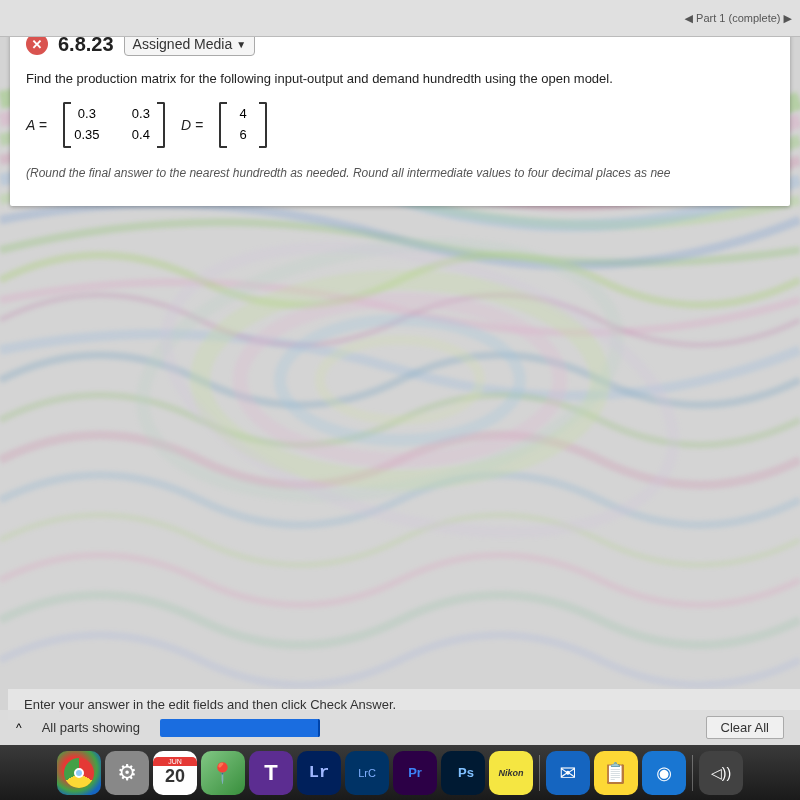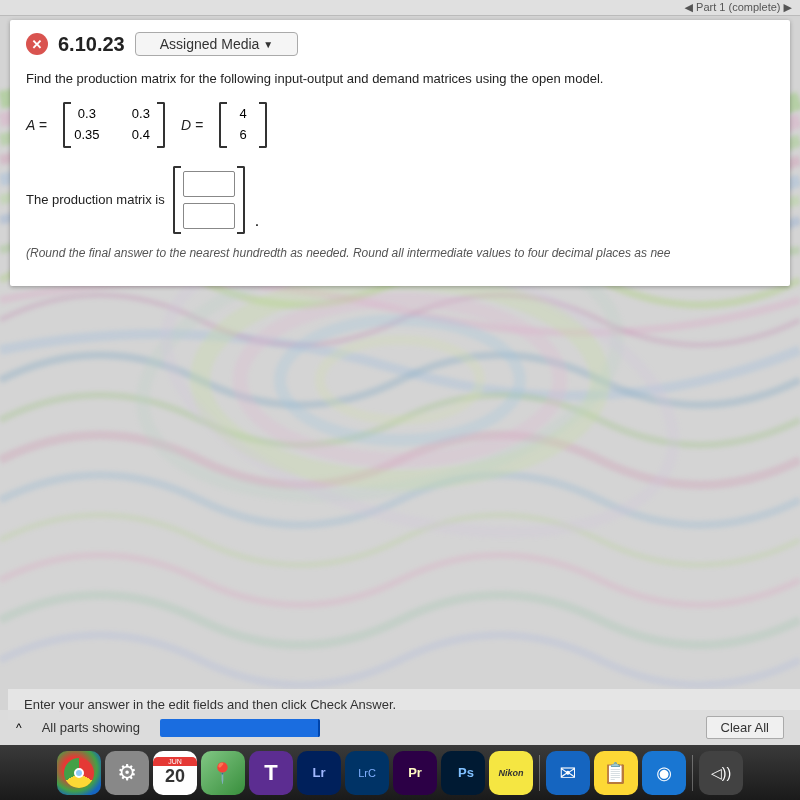--- a/index.html
+++ b/index.html
@@ -16,7 +16,7 @@
     .top-bar {
       position: absolute;
       top: 0; left: 0; right: 0;
-      height: 16px;
+      height: 37px;
       background: #e0e0e0;
       z-index: 10;
       display: flex;

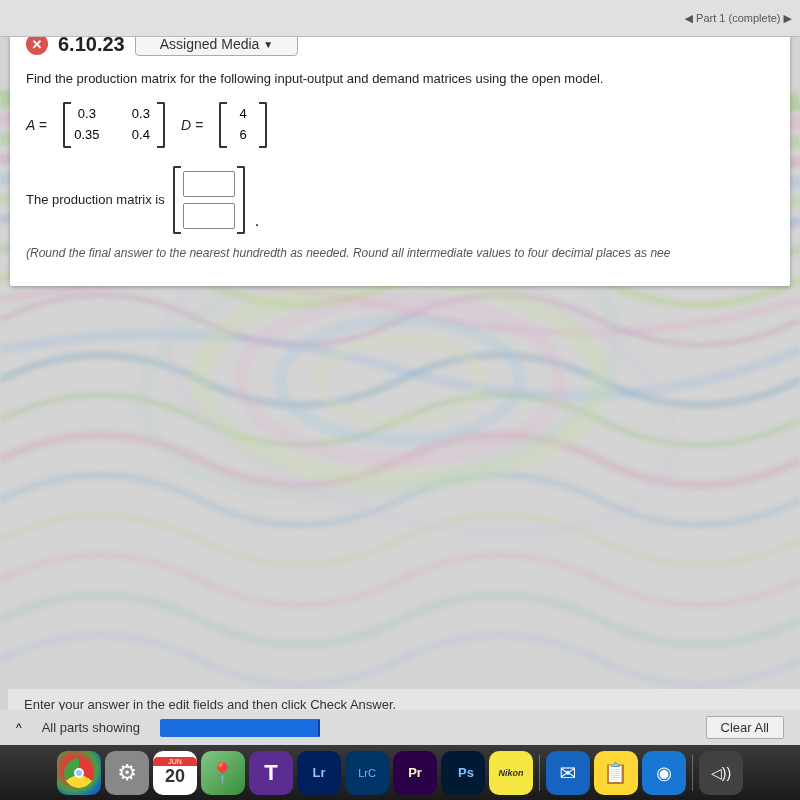--- a/index.html
+++ b/index.html
@@ -390,7 +390,7 @@
     <div class="close-btn">
       <span>✕</span>
     </div>
-    <span class="problem-number">6.10.23</span>
+    <span class="problem-number">6.8.23</span>
     <button class="assigned-media-btn">
       <span>Assigned Media</span>
       <span class="dropdown-arrow">▼</span>

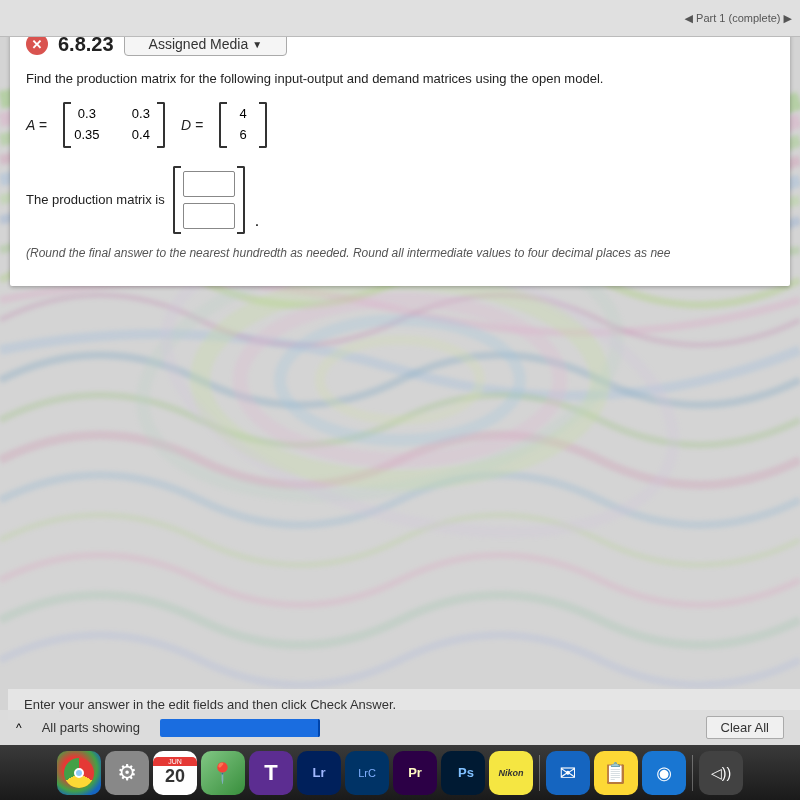--- a/index.html
+++ b/index.html
@@ -80,7 +80,7 @@
       gap: 4px;
       border: 1px solid #aaa;
       border-radius: 4px;
-      padding: 3px 24px;
+      padding: 3px 8px;
       background: #f5f5f5;
       cursor: pointer;
       font-size: 14px;

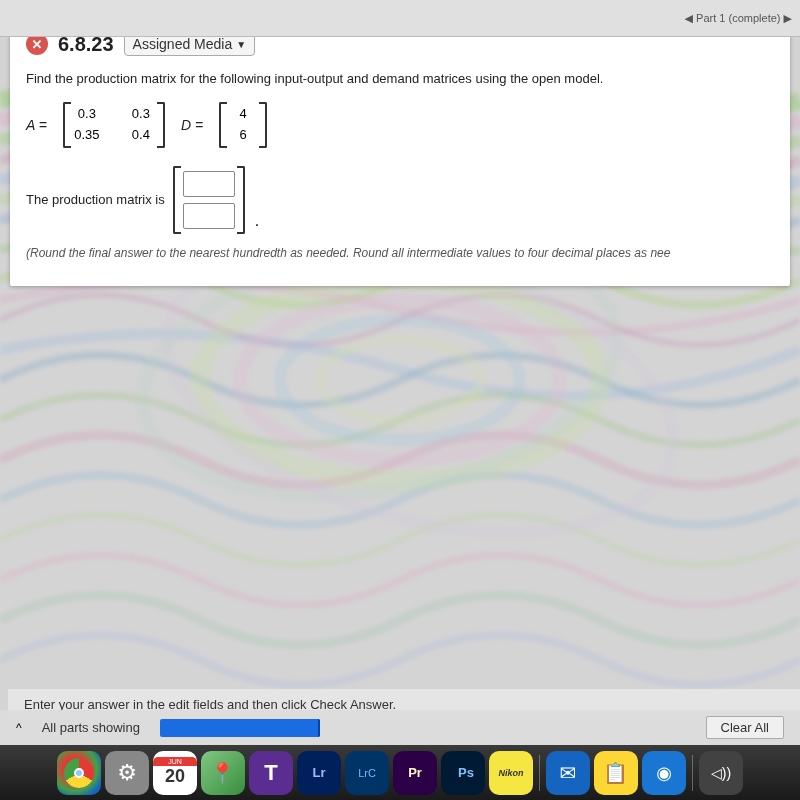--- a/index.html
+++ b/index.html
@@ -397,7 +397,7 @@
     </button>
   </div>
 
-  <div class="problem-text">Find the production matrix for the following input-output and demand matrices using the open model.</div>
+  <div class="problem-text">Find the production matrix for the following input-output and demand hundredth using the open model.</div>
 
   <div class="matrices-row">
 

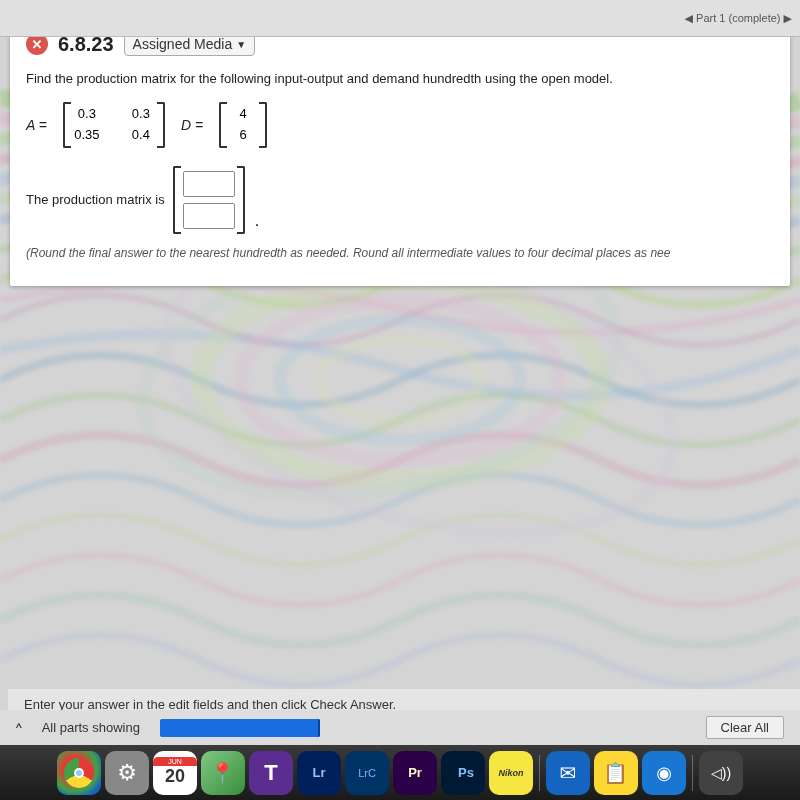--- a/index.html
+++ b/index.html
@@ -424,14 +424,6 @@
     </span>
   </div>
 
-  <div class="answer-row">
-    <span class="answer-label">The production matrix is</span>
-    <span class="answer-matrix">
-      <input class="answer-input" type="text" value="" placeholder="" style="">
-      <input class="answer-input" type="text" value="" placeholder="" style="">
-    </span>
-    <span class="period-dot">.</span>
-  </div>
 
   <div class="round-note">(Round the final answer to the nearest hundredth as needed. Round all intermediate values to four decimal places as nee</div>
 

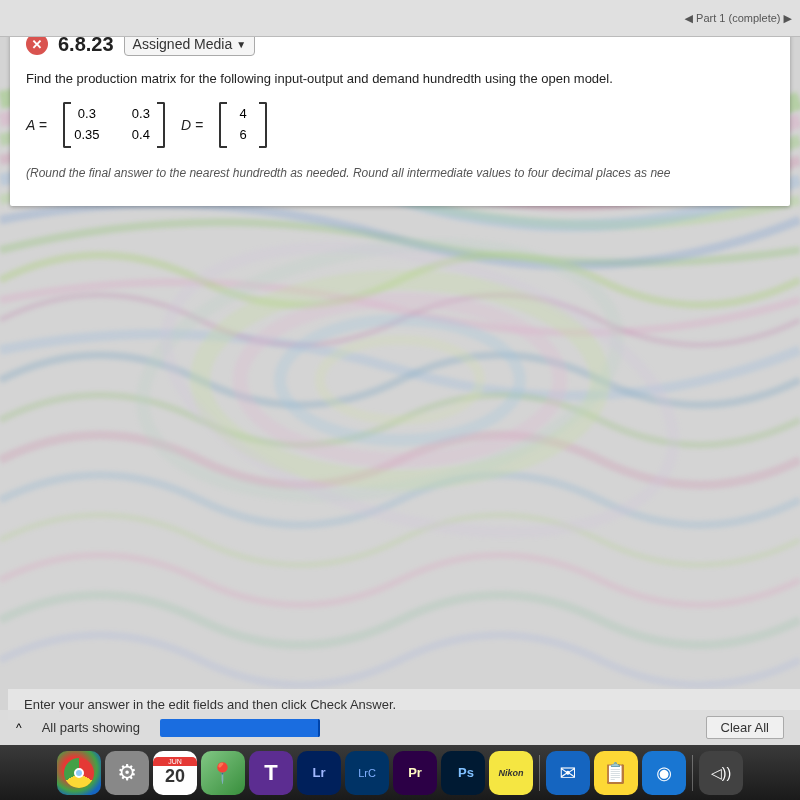--- a/index.html
+++ b/index.html
@@ -468,7 +468,7 @@
   </div>
 
   <div class="dock-item" style="background:#00205b;border-radius:10px;">
-    <span style="font-size:13px;color:#a0b8ff;font-weight:bold;">Lr</span>
+    <span style="font-size:17px;color:#a0b8ff;font-weight:bold;font-family:Liberation Mono, monospace;">Lr</span>
   </div>
 
   <div class="dock-item" style="background:#003366;border-radius:10px;">

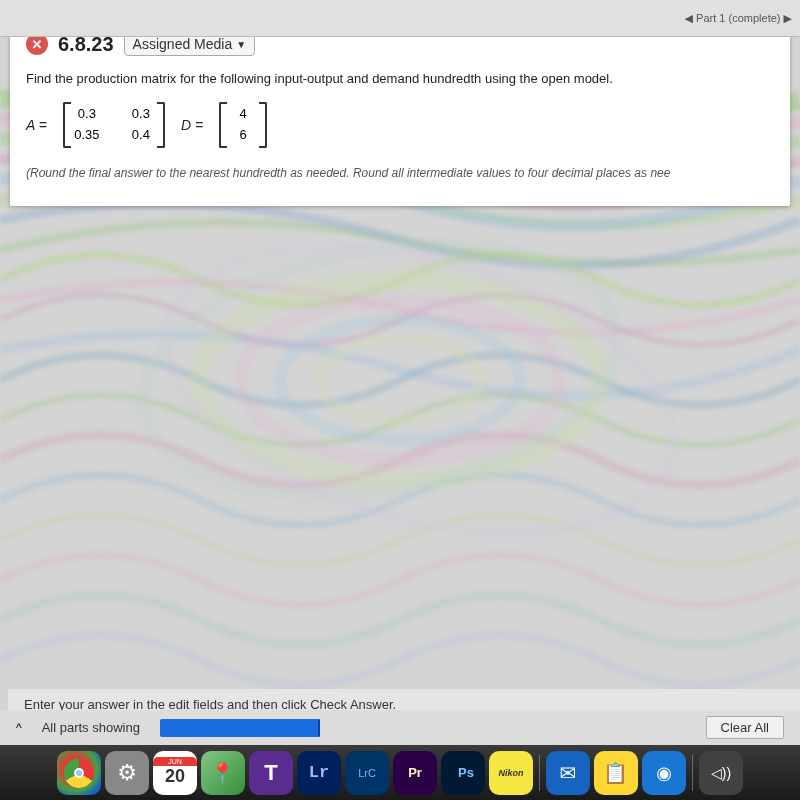--- a/index.html
+++ b/index.html
@@ -476,7 +476,7 @@
   </div>
 
   <div class="dock-item" style="background:#2c0046;border-radius:10px;">
-    <span style="font-size:13px;color:#fef9c3;font-weight:bold;">Pr</span>
+    <span style="font-size:13px;color:#3b82f6;font-weight:bold;">Pr</span>
   </div>
 
   <div class="dock-item" style="background:#001a33;border-radius:10px;">

